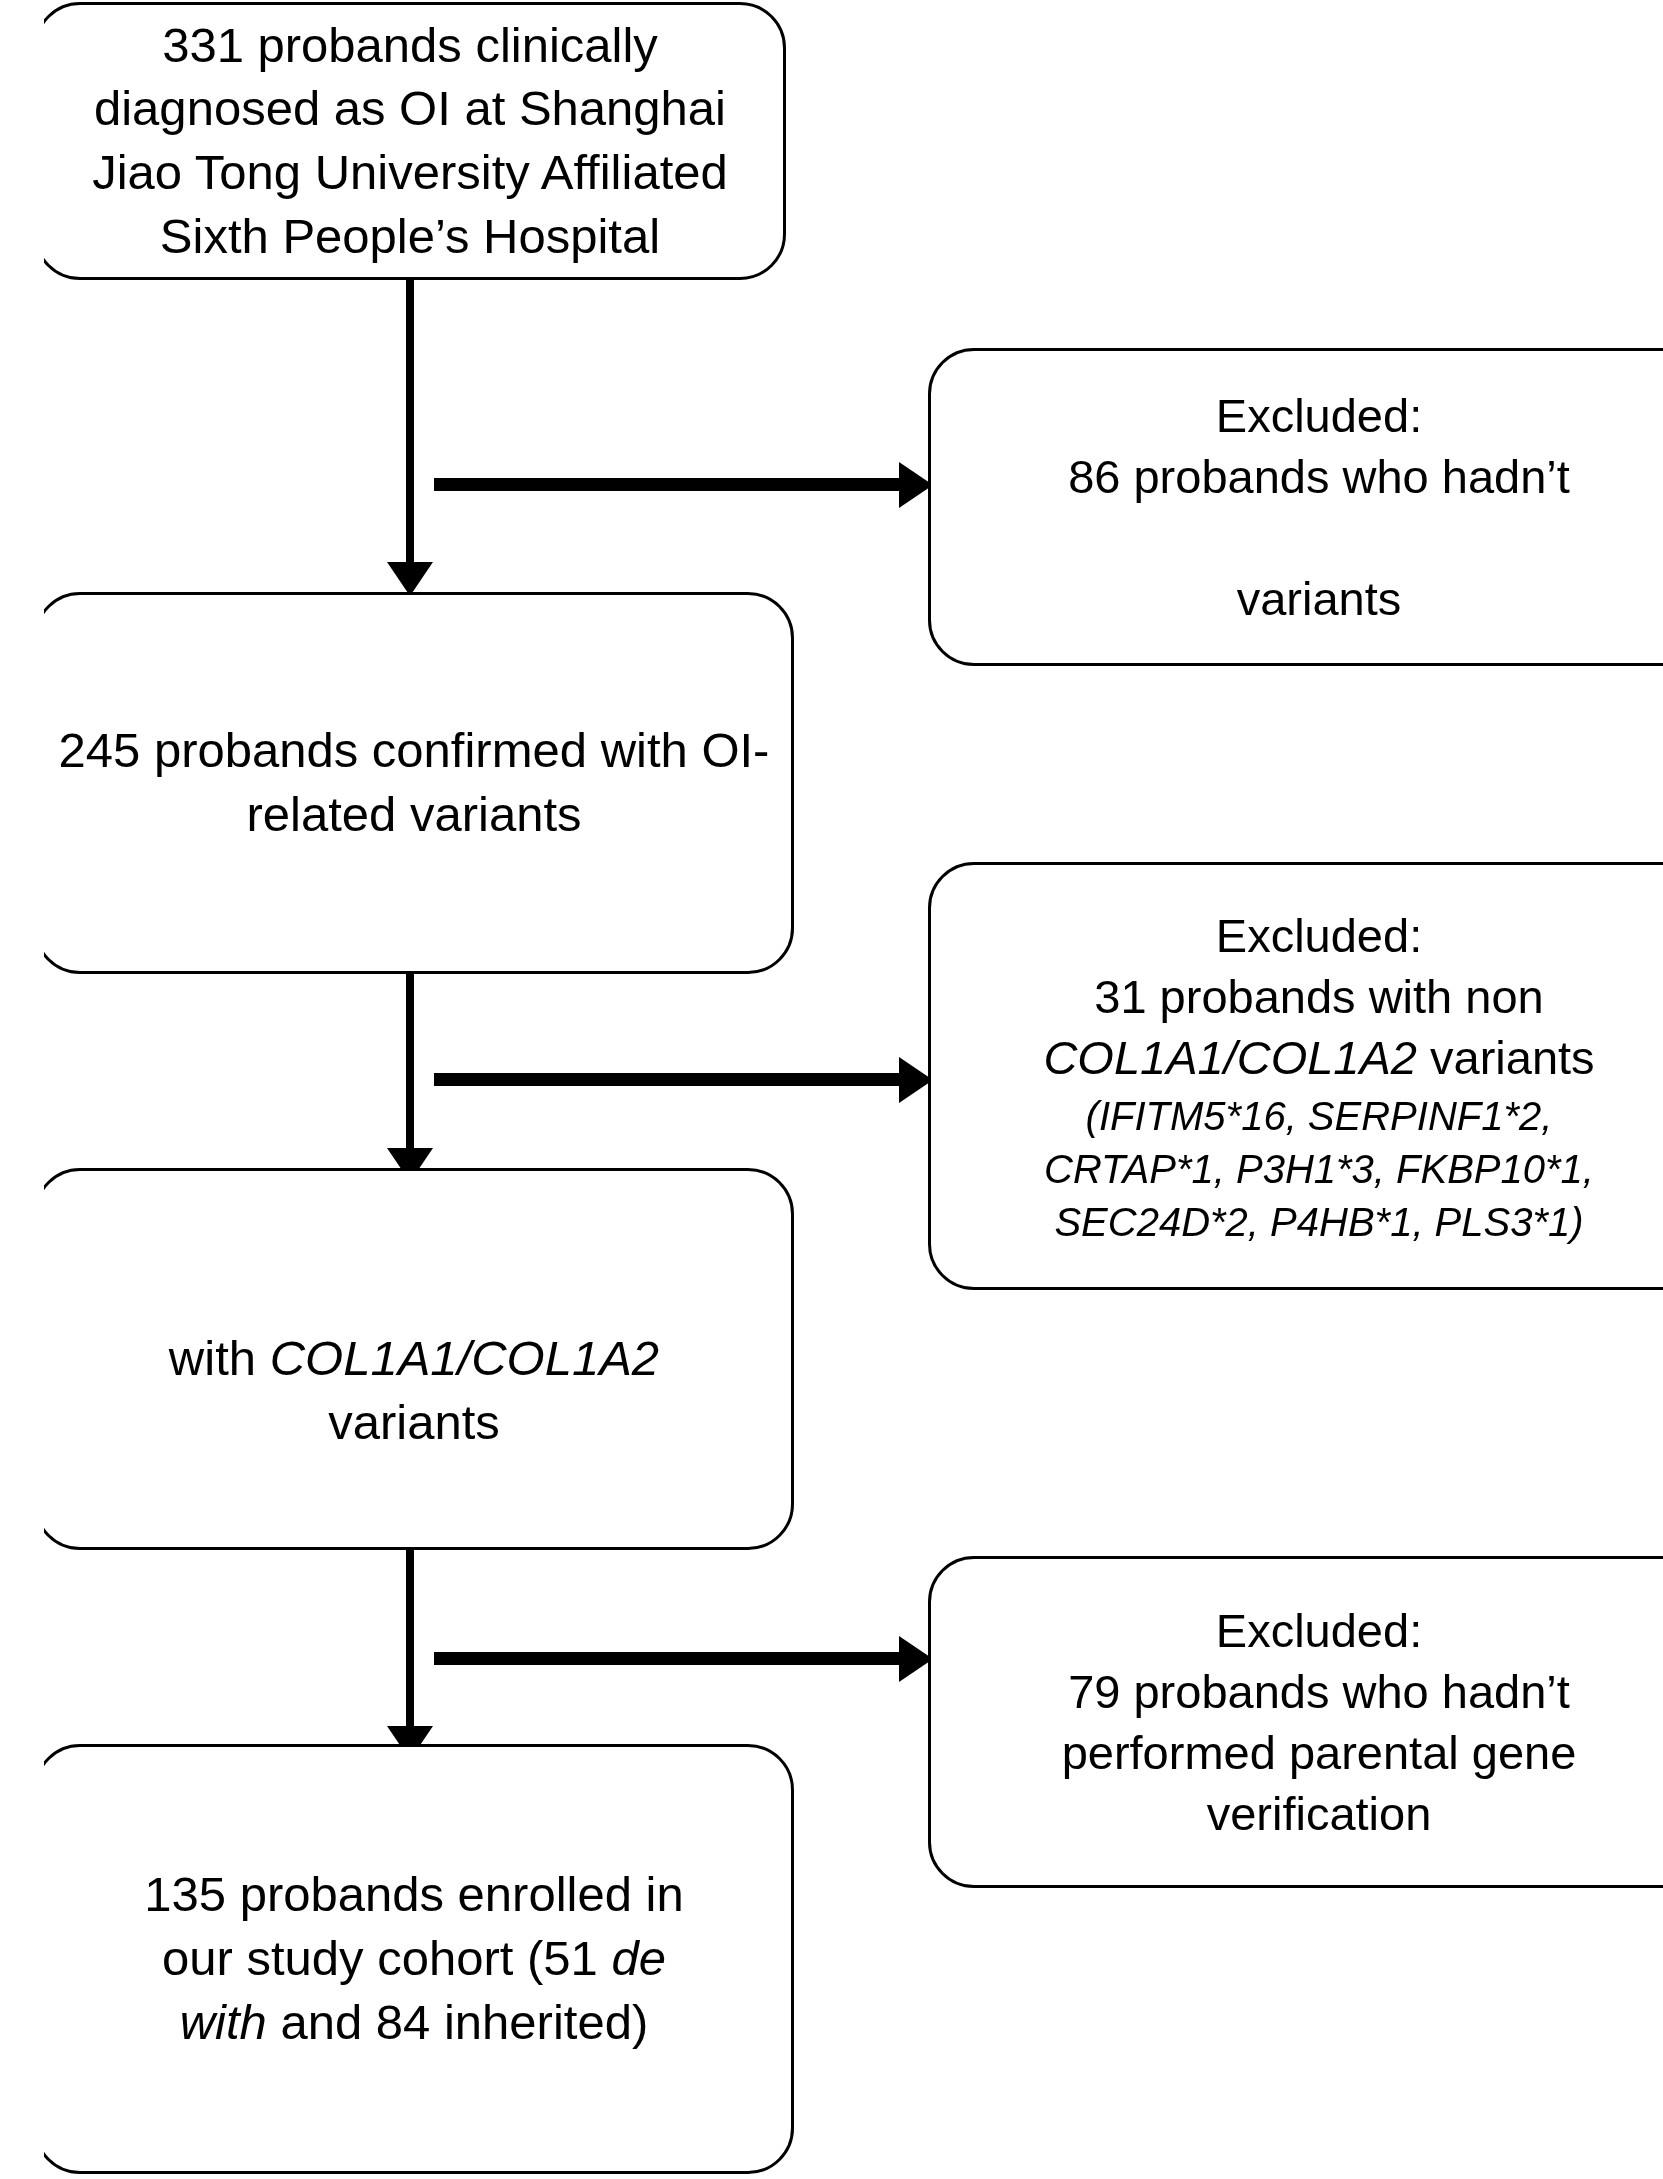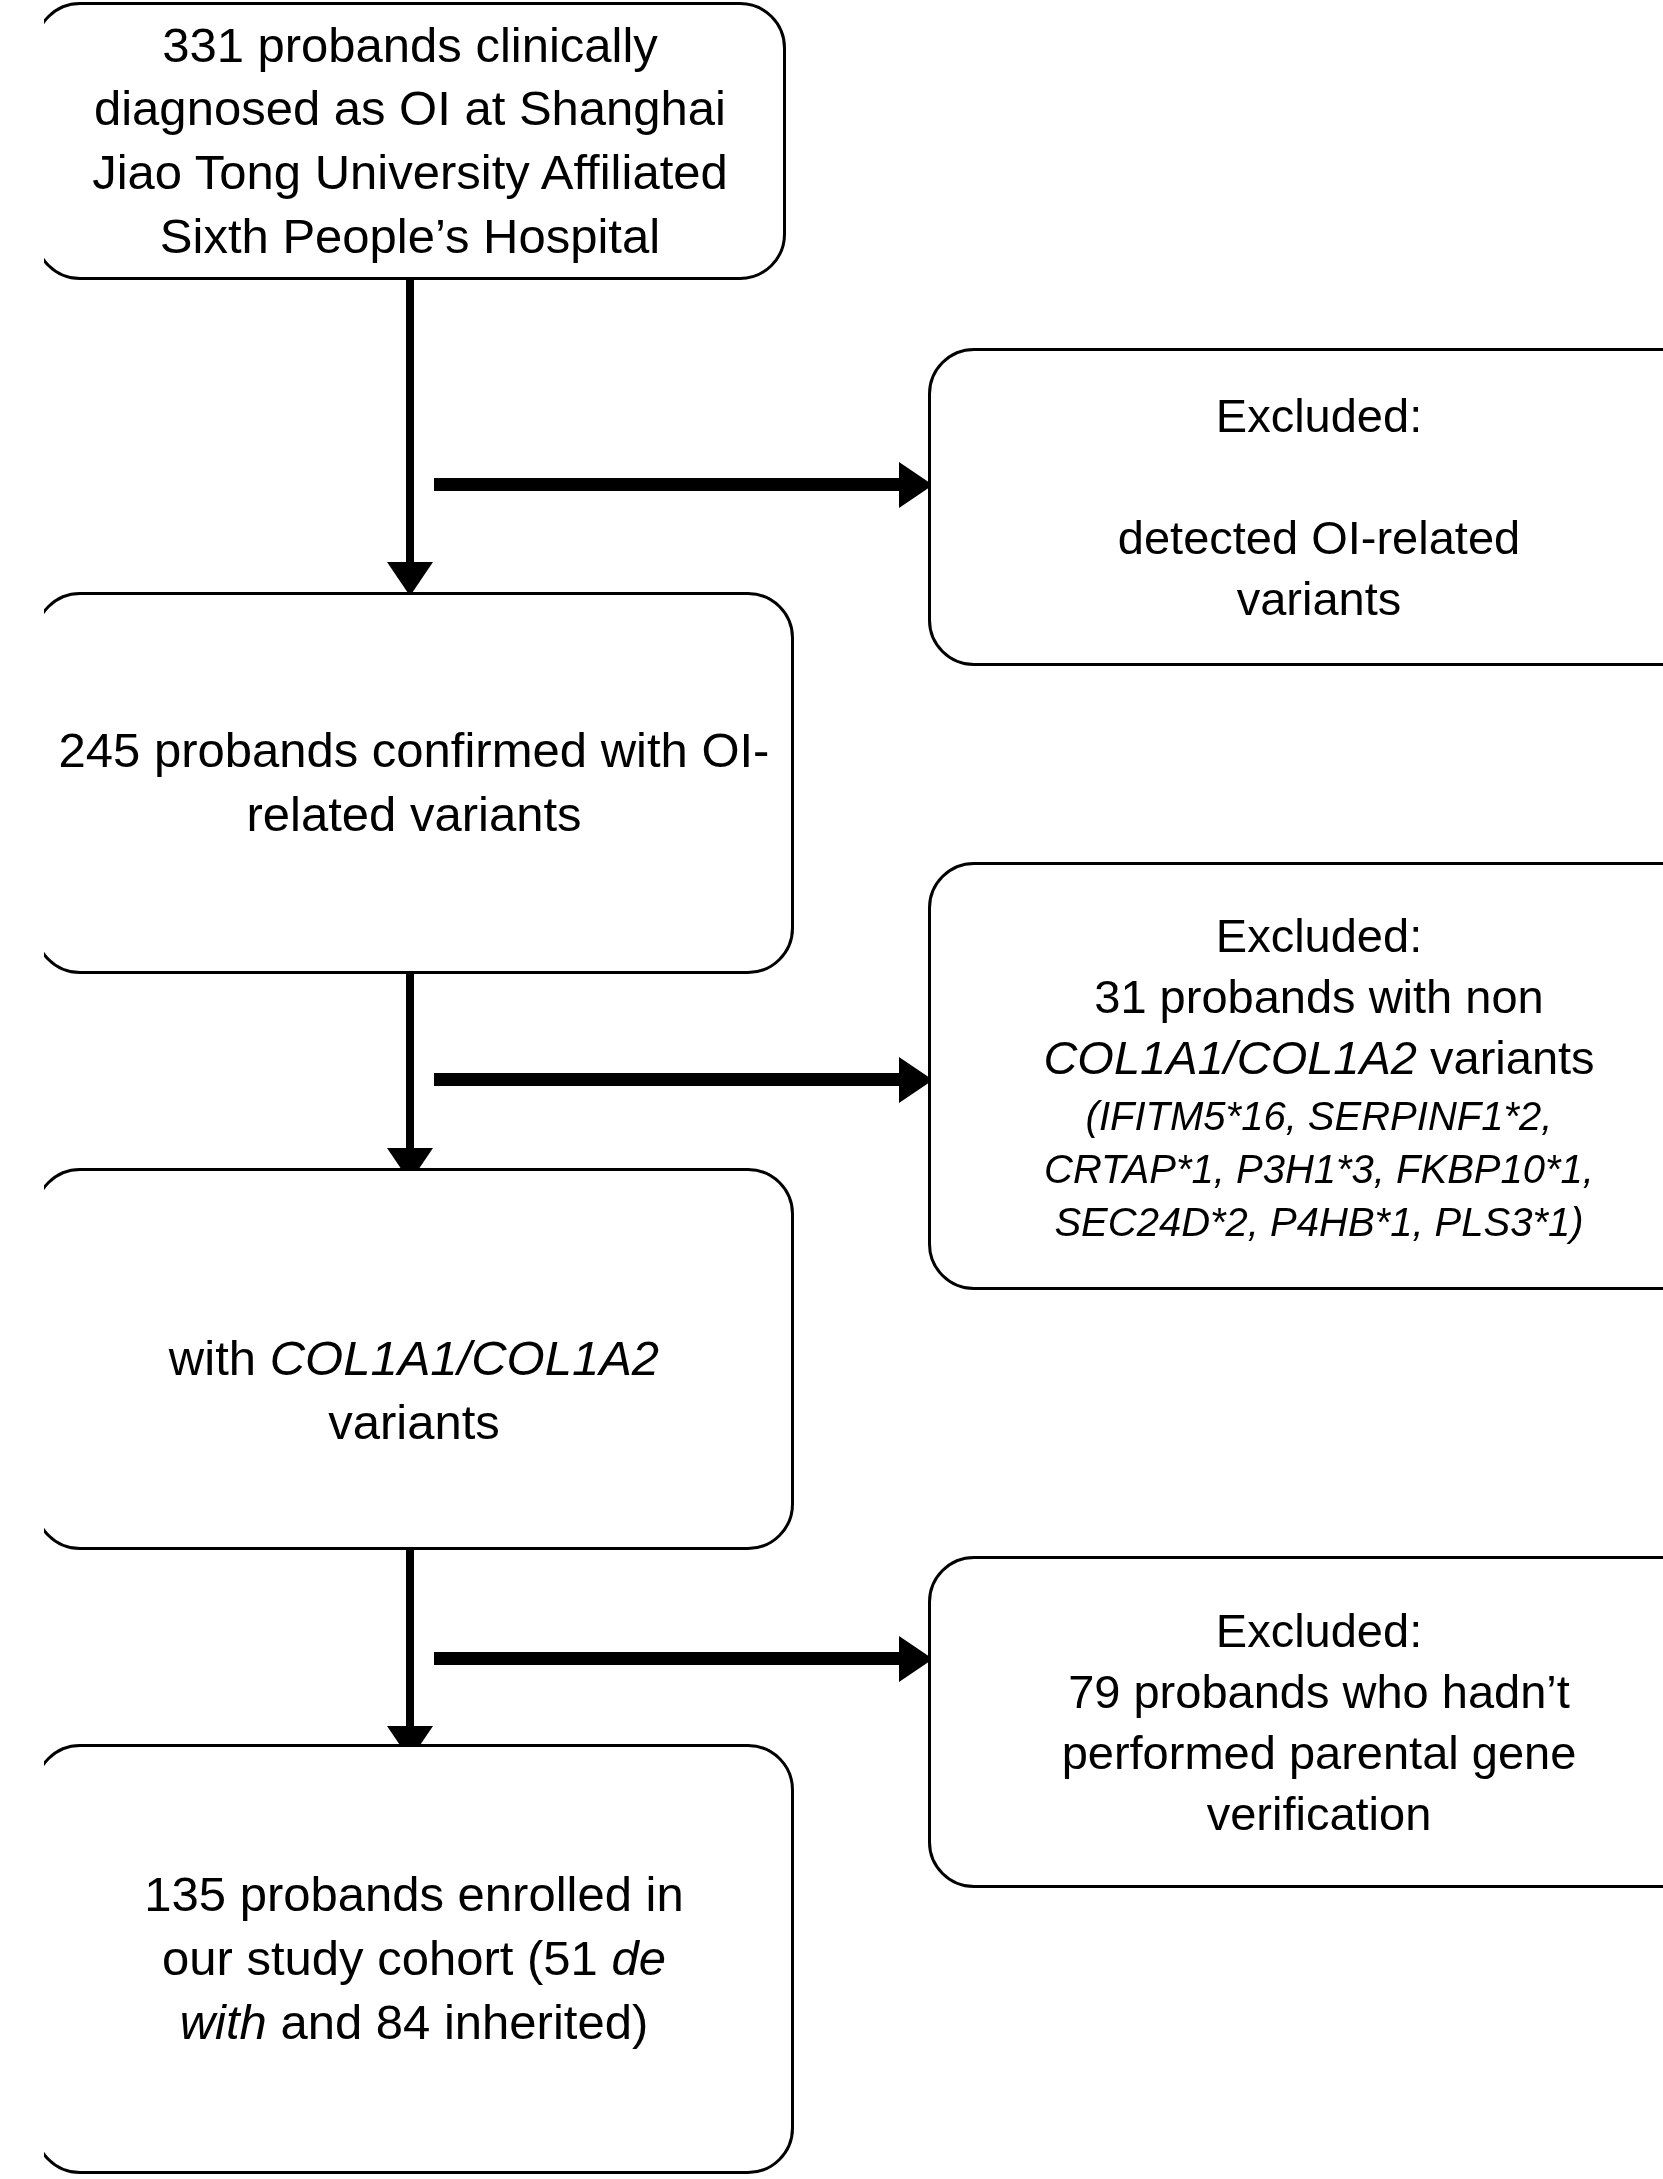--- a/index.html
+++ b/index.html
@@ -90,7 +90,7 @@
   <div class="node small" style="left:884px; top:348px; width:782px; height:318px;">
     <div class="txt">
       <span>Excluded:</span><br>
-      <br>
+      <span>86 probands who hadn’t</span><br>
       <span>detected OI-related</span><br>
       <span>variants</span>
     </div>

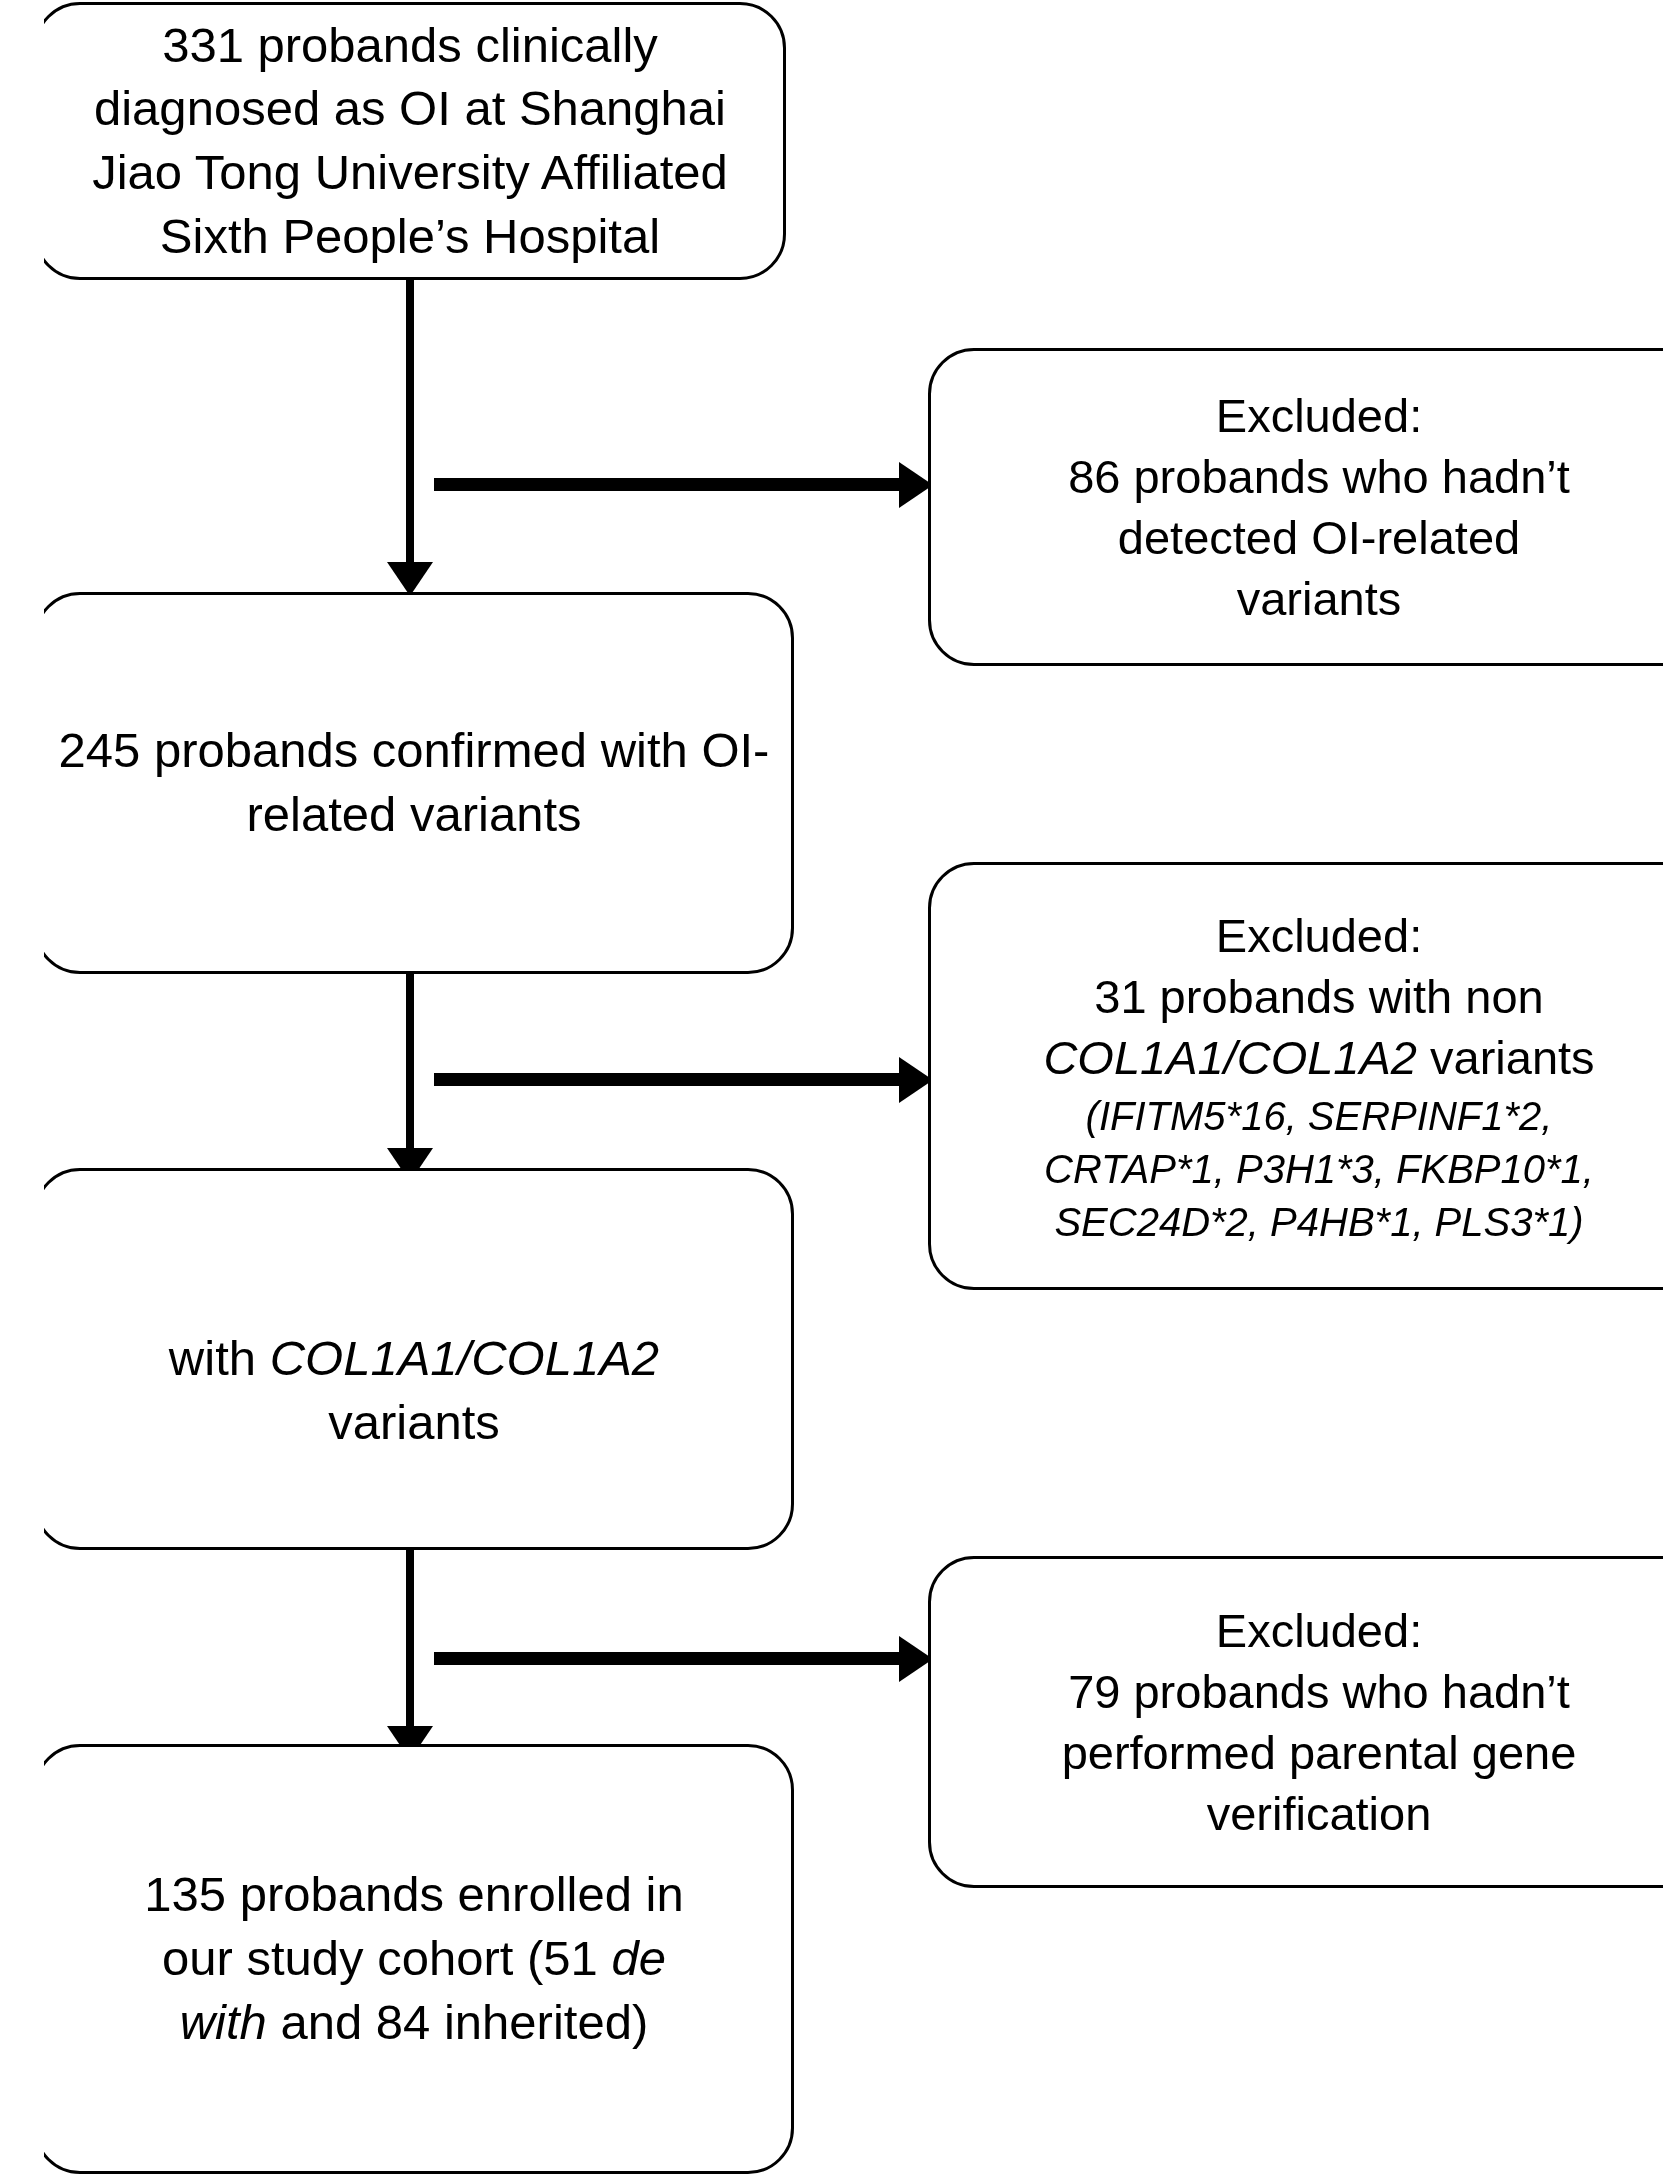--- a/index.html
+++ b/index.html
@@ -91,7 +91,7 @@
     <div class="txt">
       <span>Excluded:</span><br>
       <span>86 probands who hadn’t</span><br>
-      <span>detected OI-related</span><br>
+      <br>
       <span>variants</span>
     </div>
   </div>

